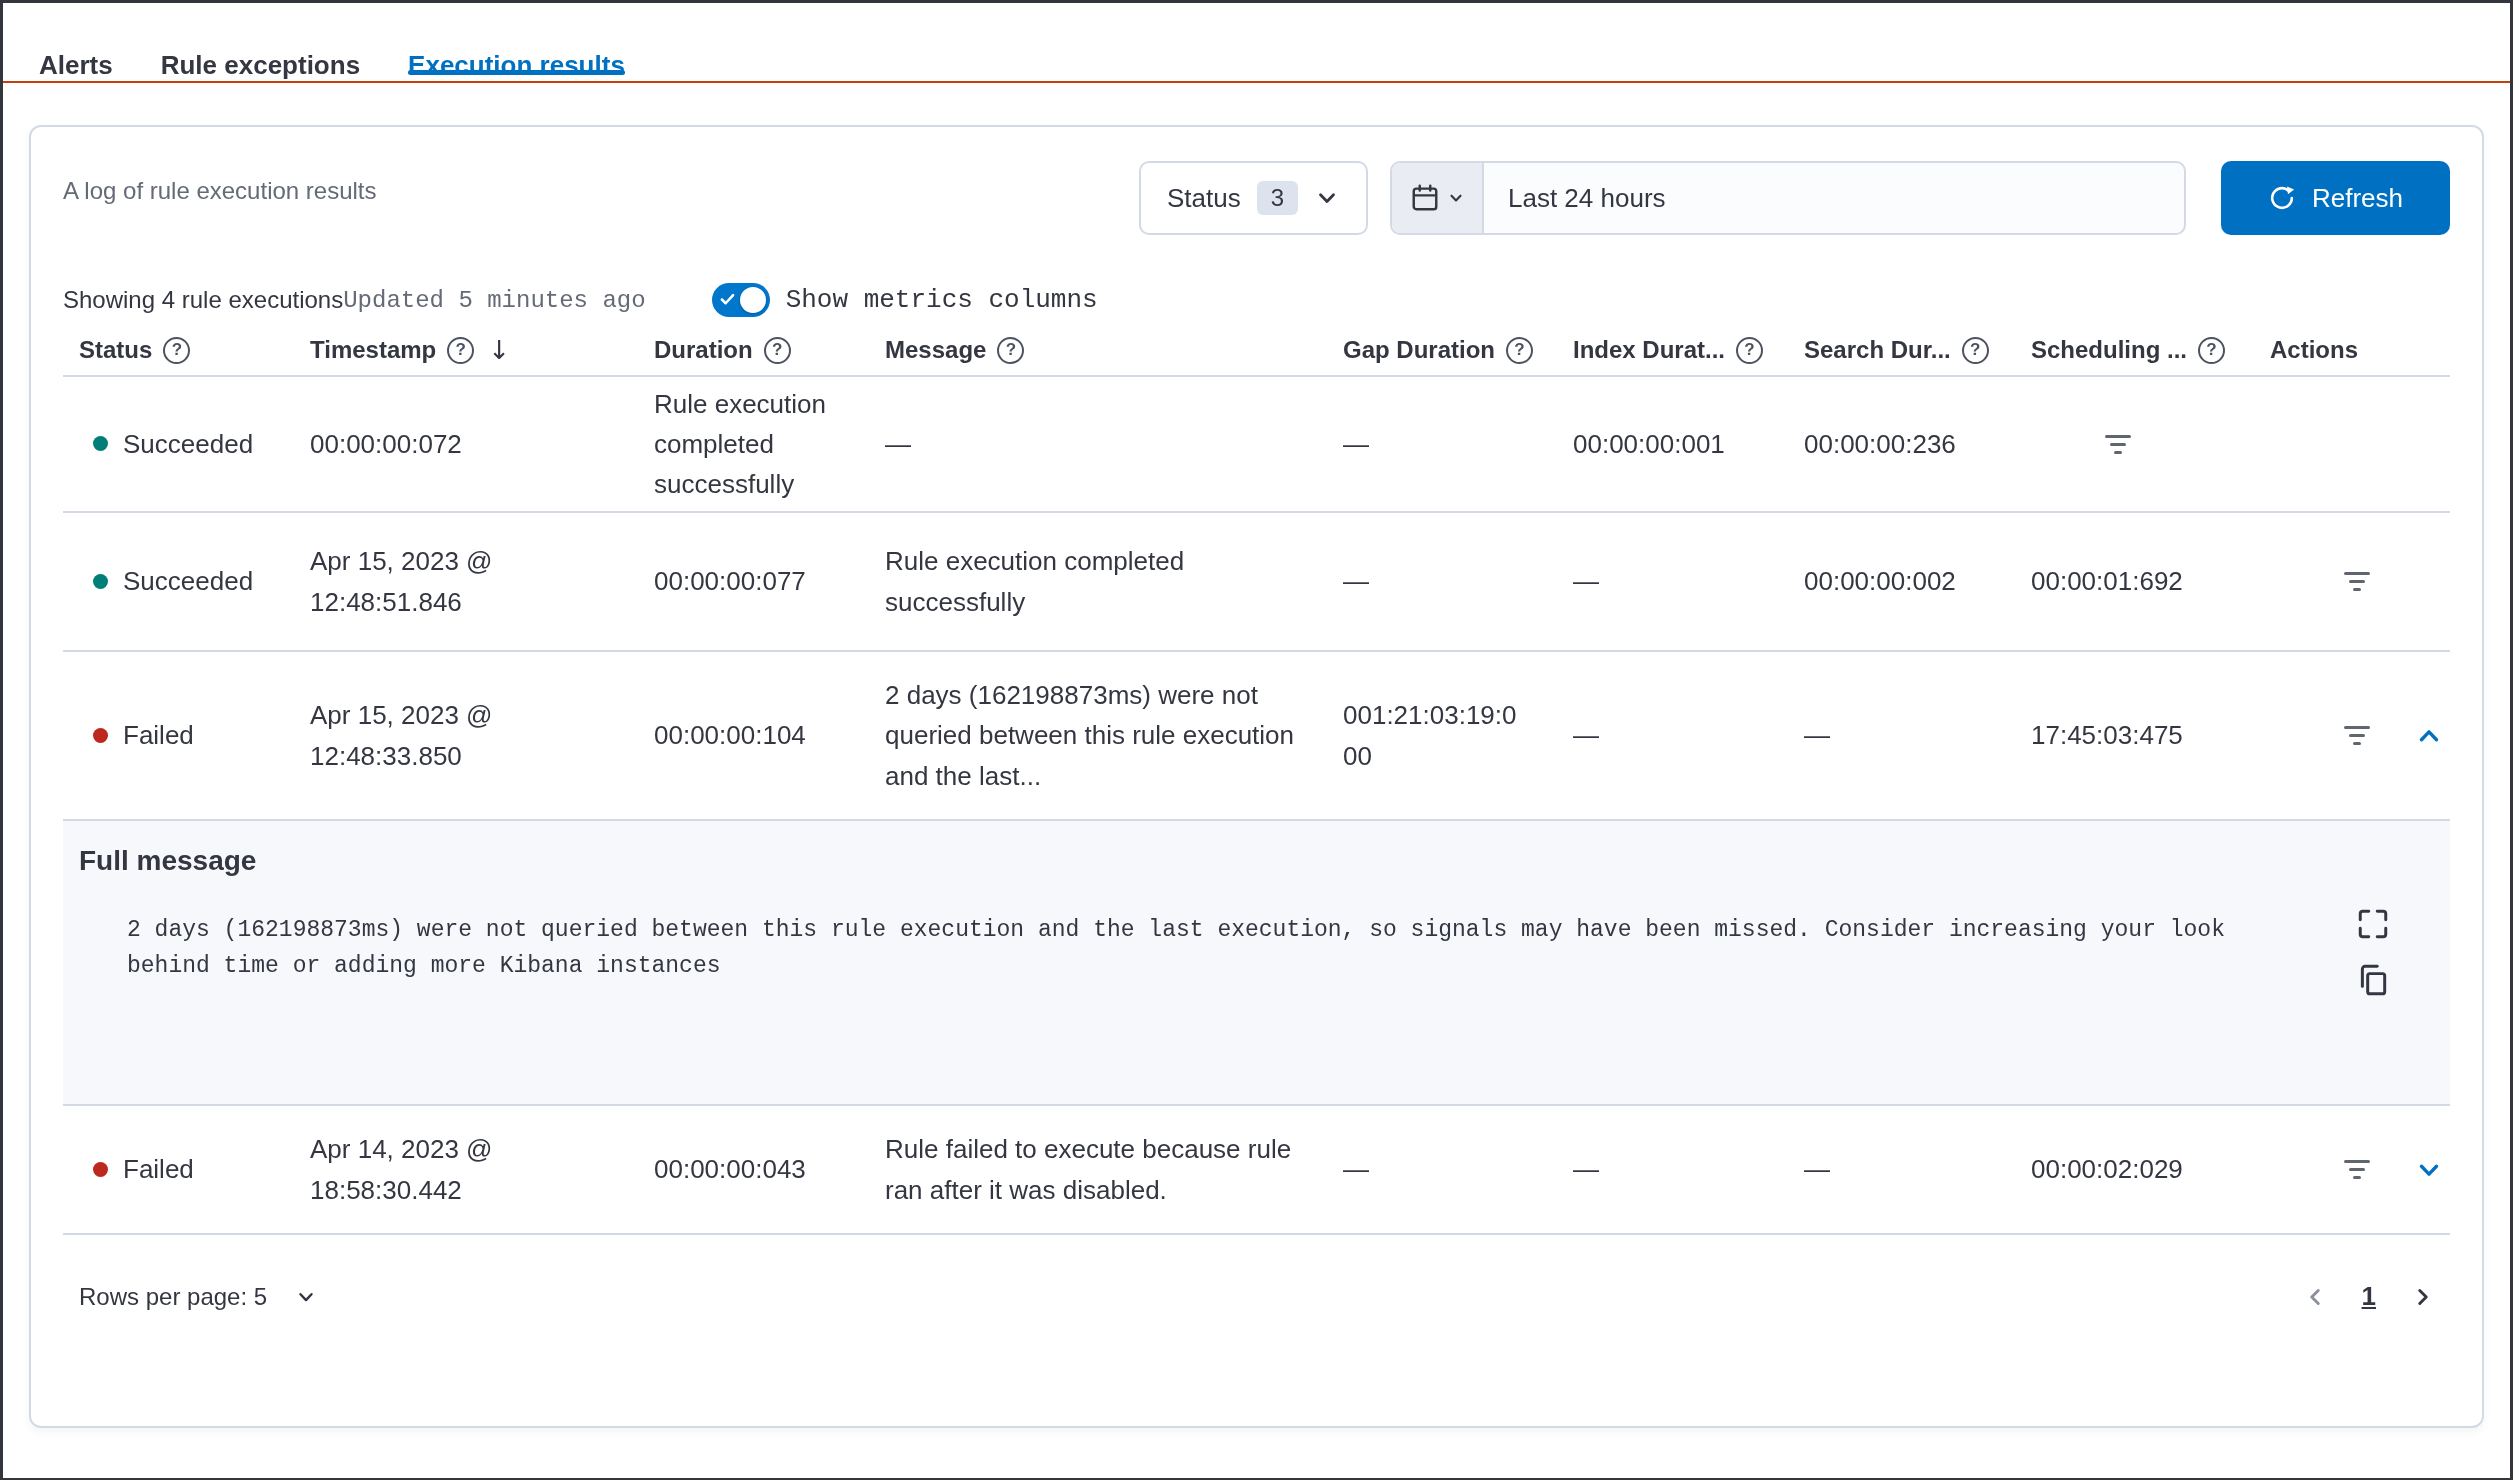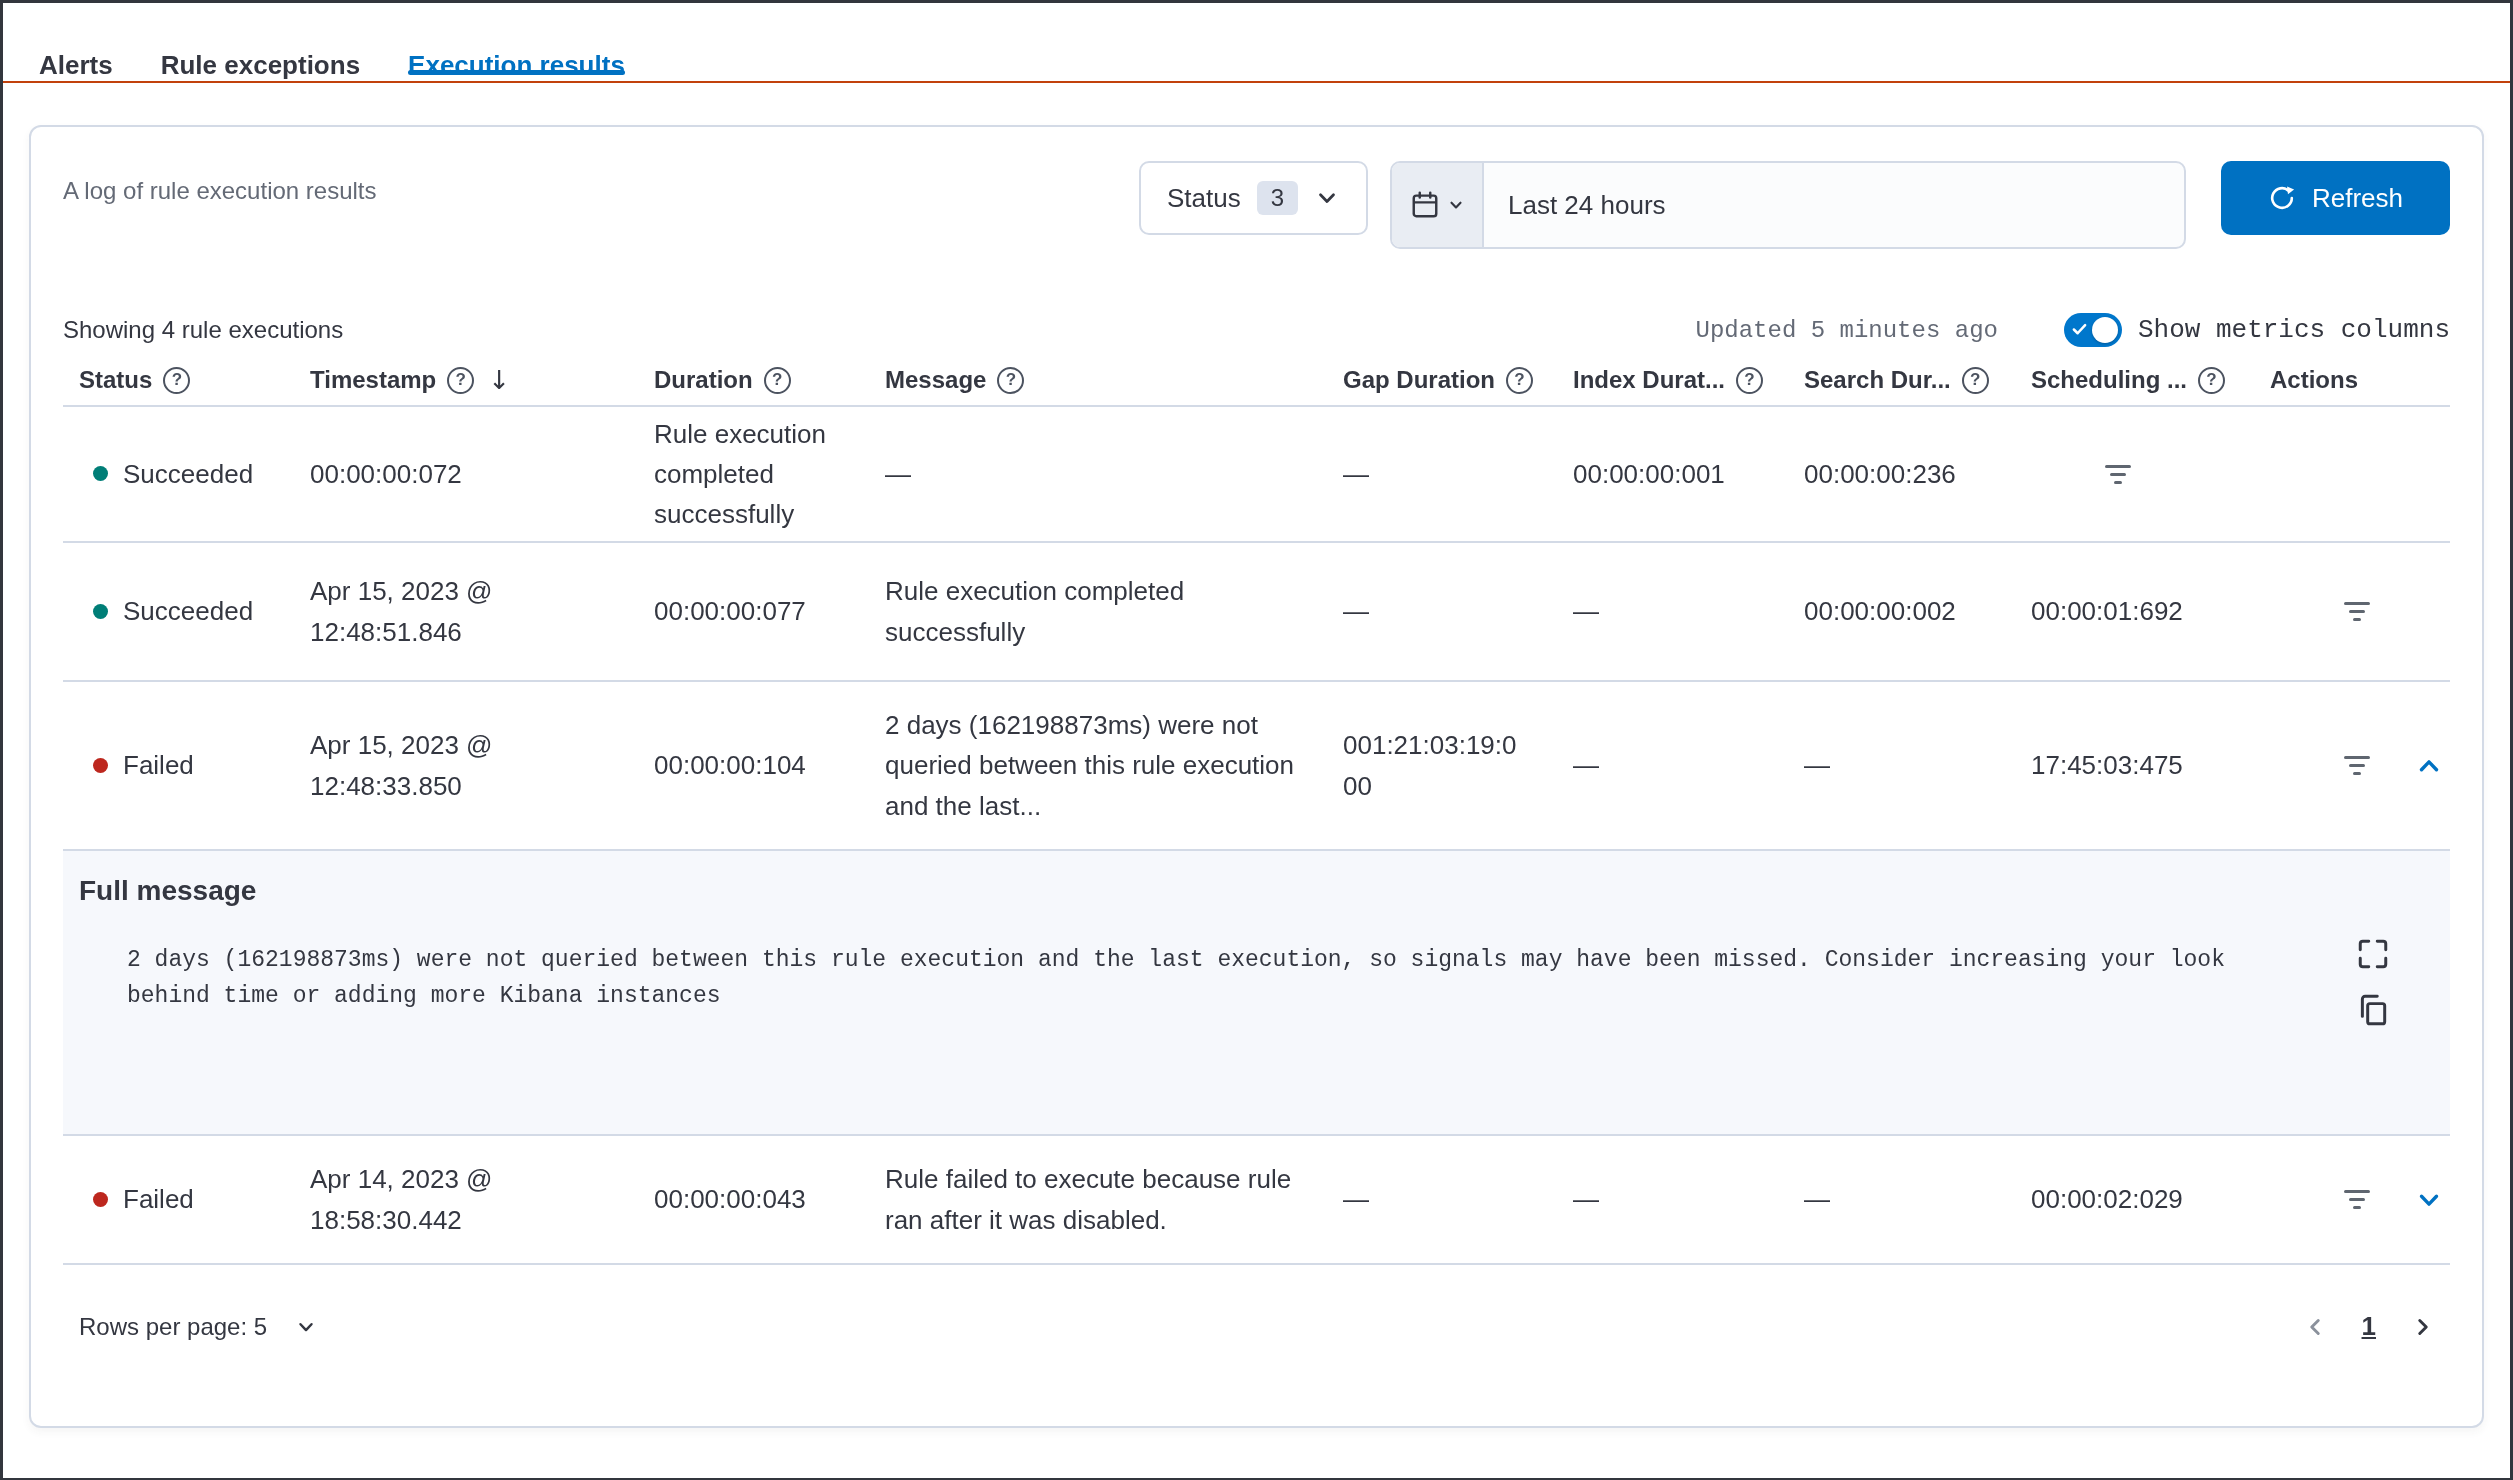--- a/index.html
+++ b/index.html
@@ -29,7 +29,7 @@
   .btn-status { height: 74px; display: flex; align-items: center; gap: 16px; padding: 0 26px; background: #fff; border: 2px solid #d3dae6; border-radius: 10px; font-size: 26px; color: #343741; cursor: pointer; font-family: inherit; }
   .badge { background: #dde3ee; border-radius: 6px; padding: 3px 14px; font-size: 24px; font-weight: 500; }
 
-  .datepicker { height: 88px; width: 796px; border: 2px solid #d3dae6; border-radius: 10px; display: flex; overflow: hidden; background: #fbfcfd; }
+  .datepicker { height: 74px; width: 796px; border: 2px solid #d3dae6; border-radius: 10px; display: flex; overflow: hidden; background: #fbfcfd; }
   .quick-select { width: 92px; background: #e9edf3; border-right: 2px solid #d3dae6; display: flex; align-items: center; justify-content: center; gap: 7px; cursor: pointer; }
   .date-value { display: flex; align-items: center; padding-left: 24px; font-size: 26px; color: #343741; cursor: pointer; flex: 1; }
 

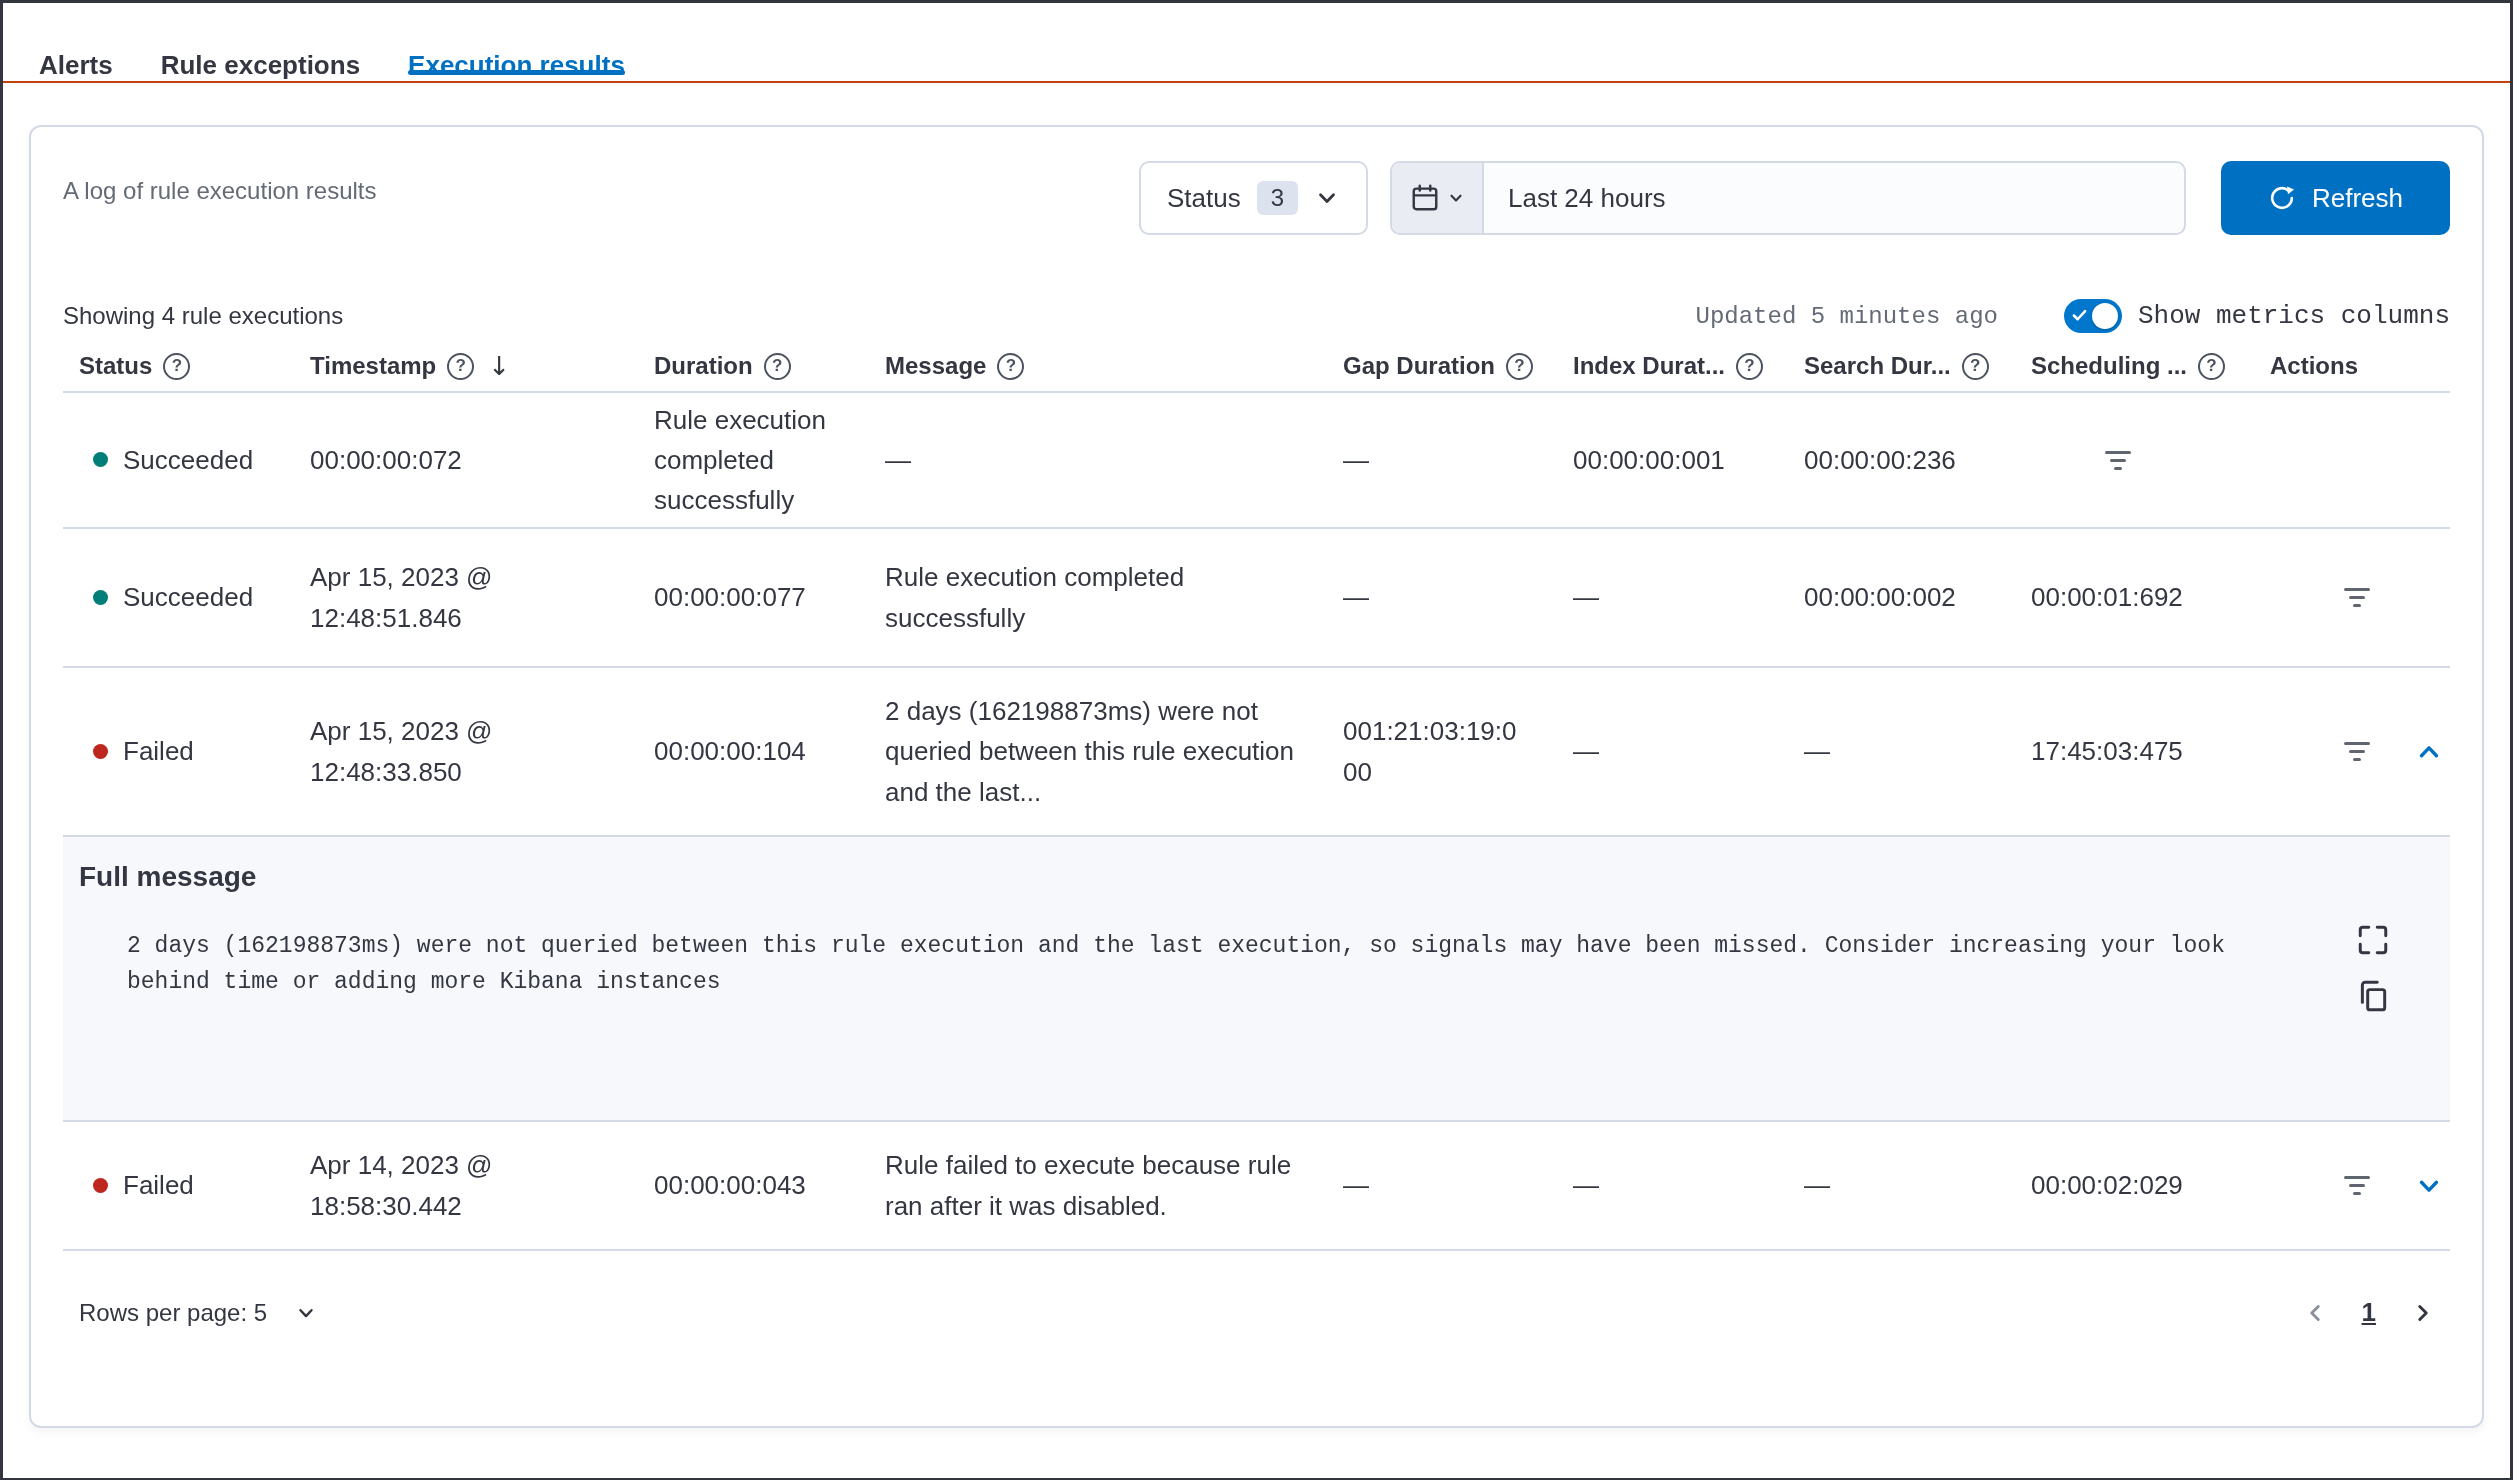--- a/index.html
+++ b/index.html
@@ -36,7 +36,7 @@
   .btn-refresh { height: 74px; width: 229px; background: #0071c2; color: #fff; border: none; border-radius: 10px; font-size: 26px; font-weight: 500; display: flex; align-items: center; justify-content: center; gap: 16px; cursor: pointer; font-family: inherit; margin-left: 13px; }
 
   
-  .meta-row { margin-top: 64px; display: flex; justify-content: space-between; align-items: center; }
+  .meta-row { margin-top: 48px; display: flex; align-items: center; }
   .showing { font-size: 24px; }
   .meta-right { display: flex; align-items: center; font-family: Liberation Mono, monospace; }
   .updated { font-size: 24px; color: #646a76; margin-right: 66px; }

